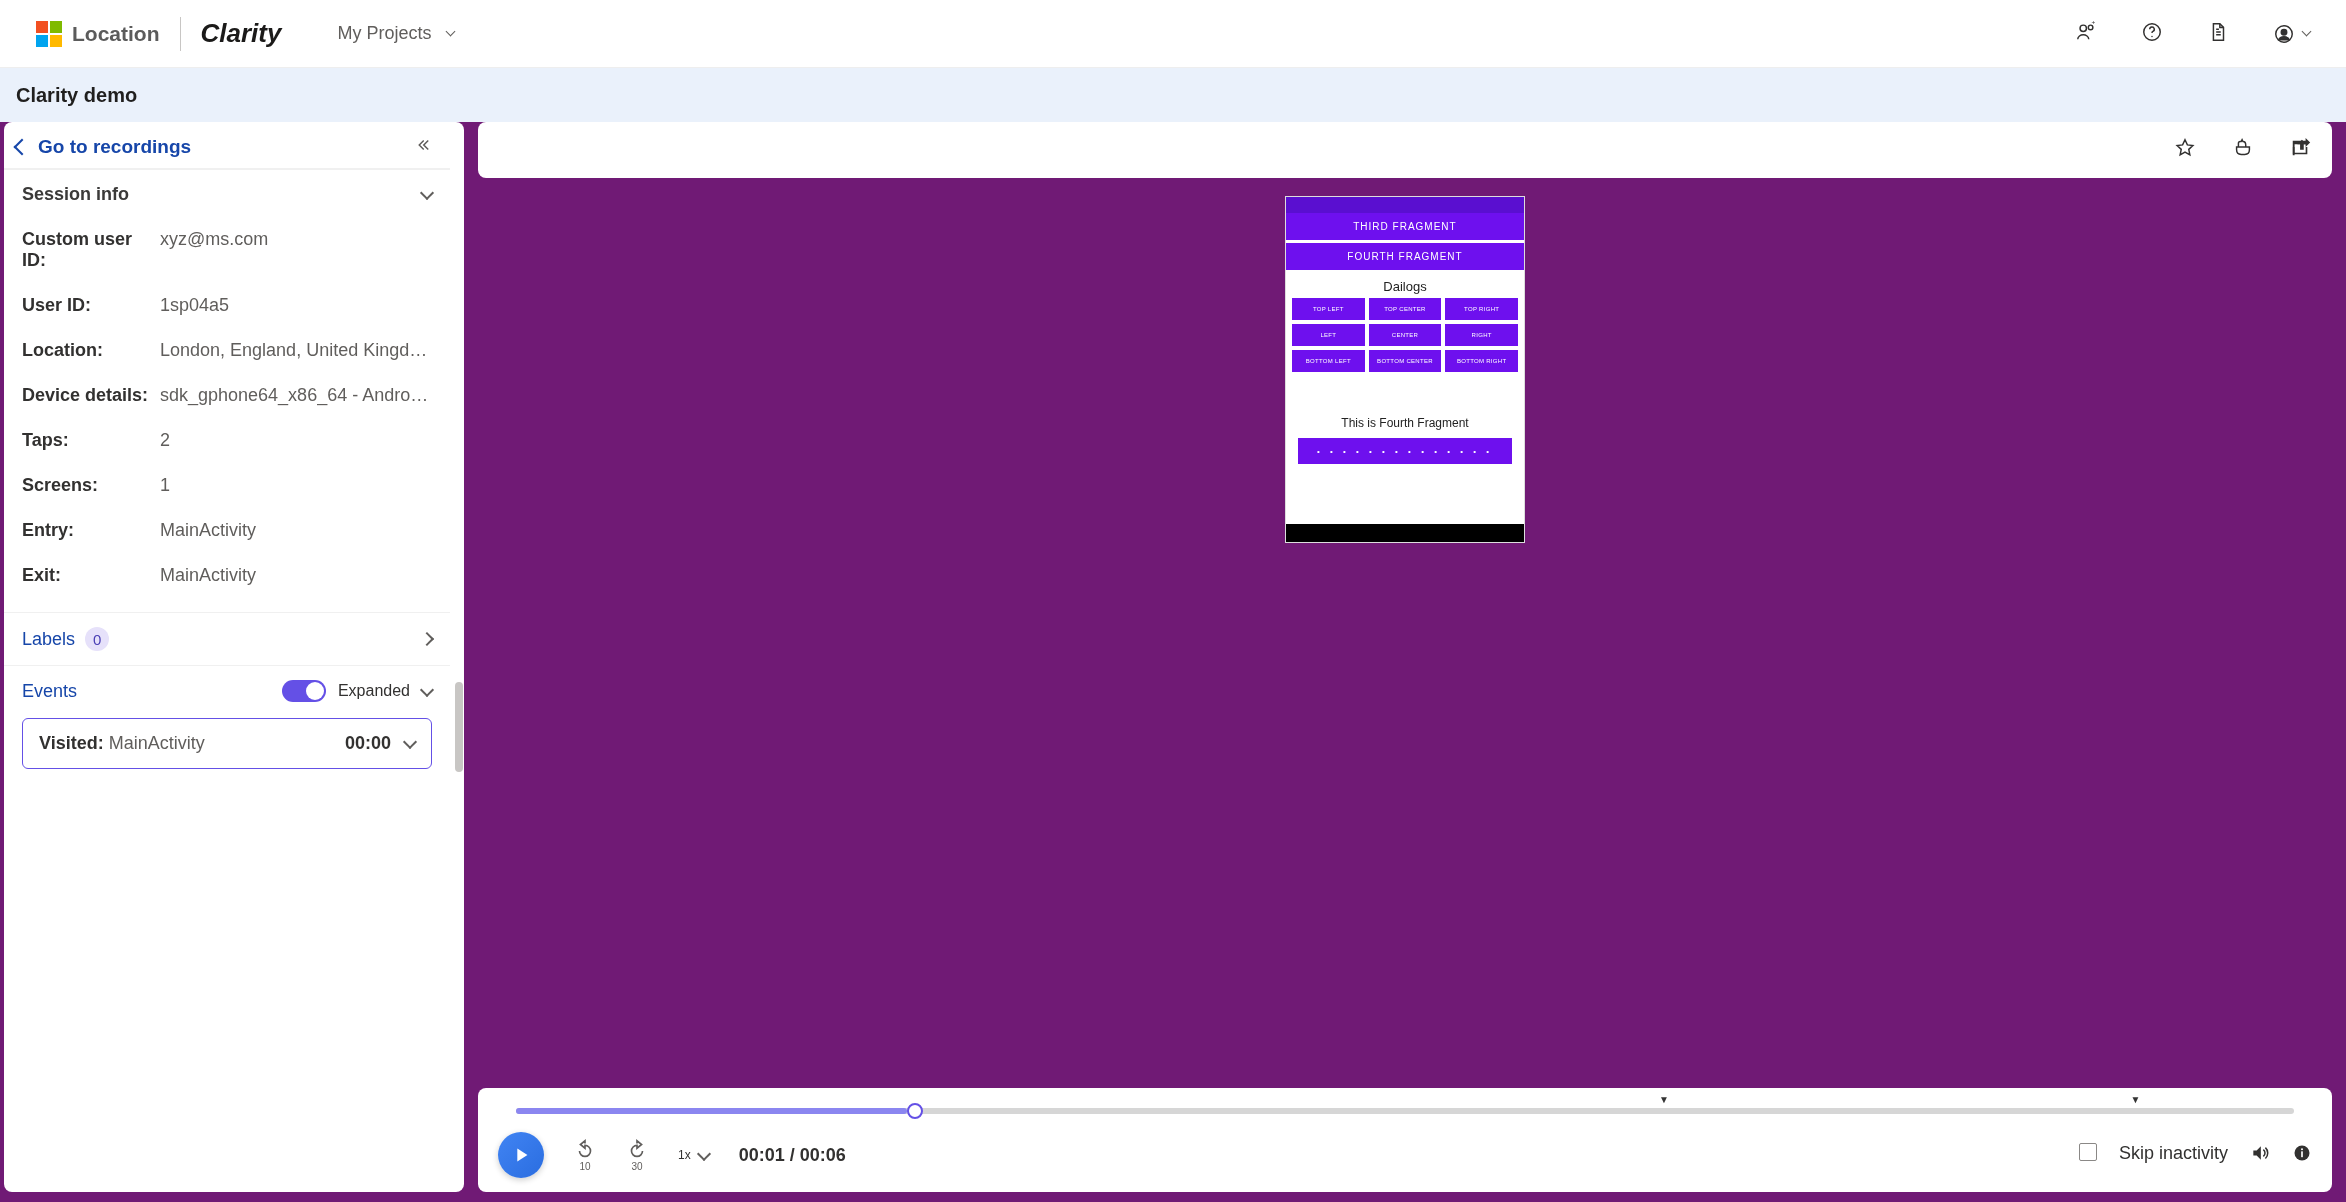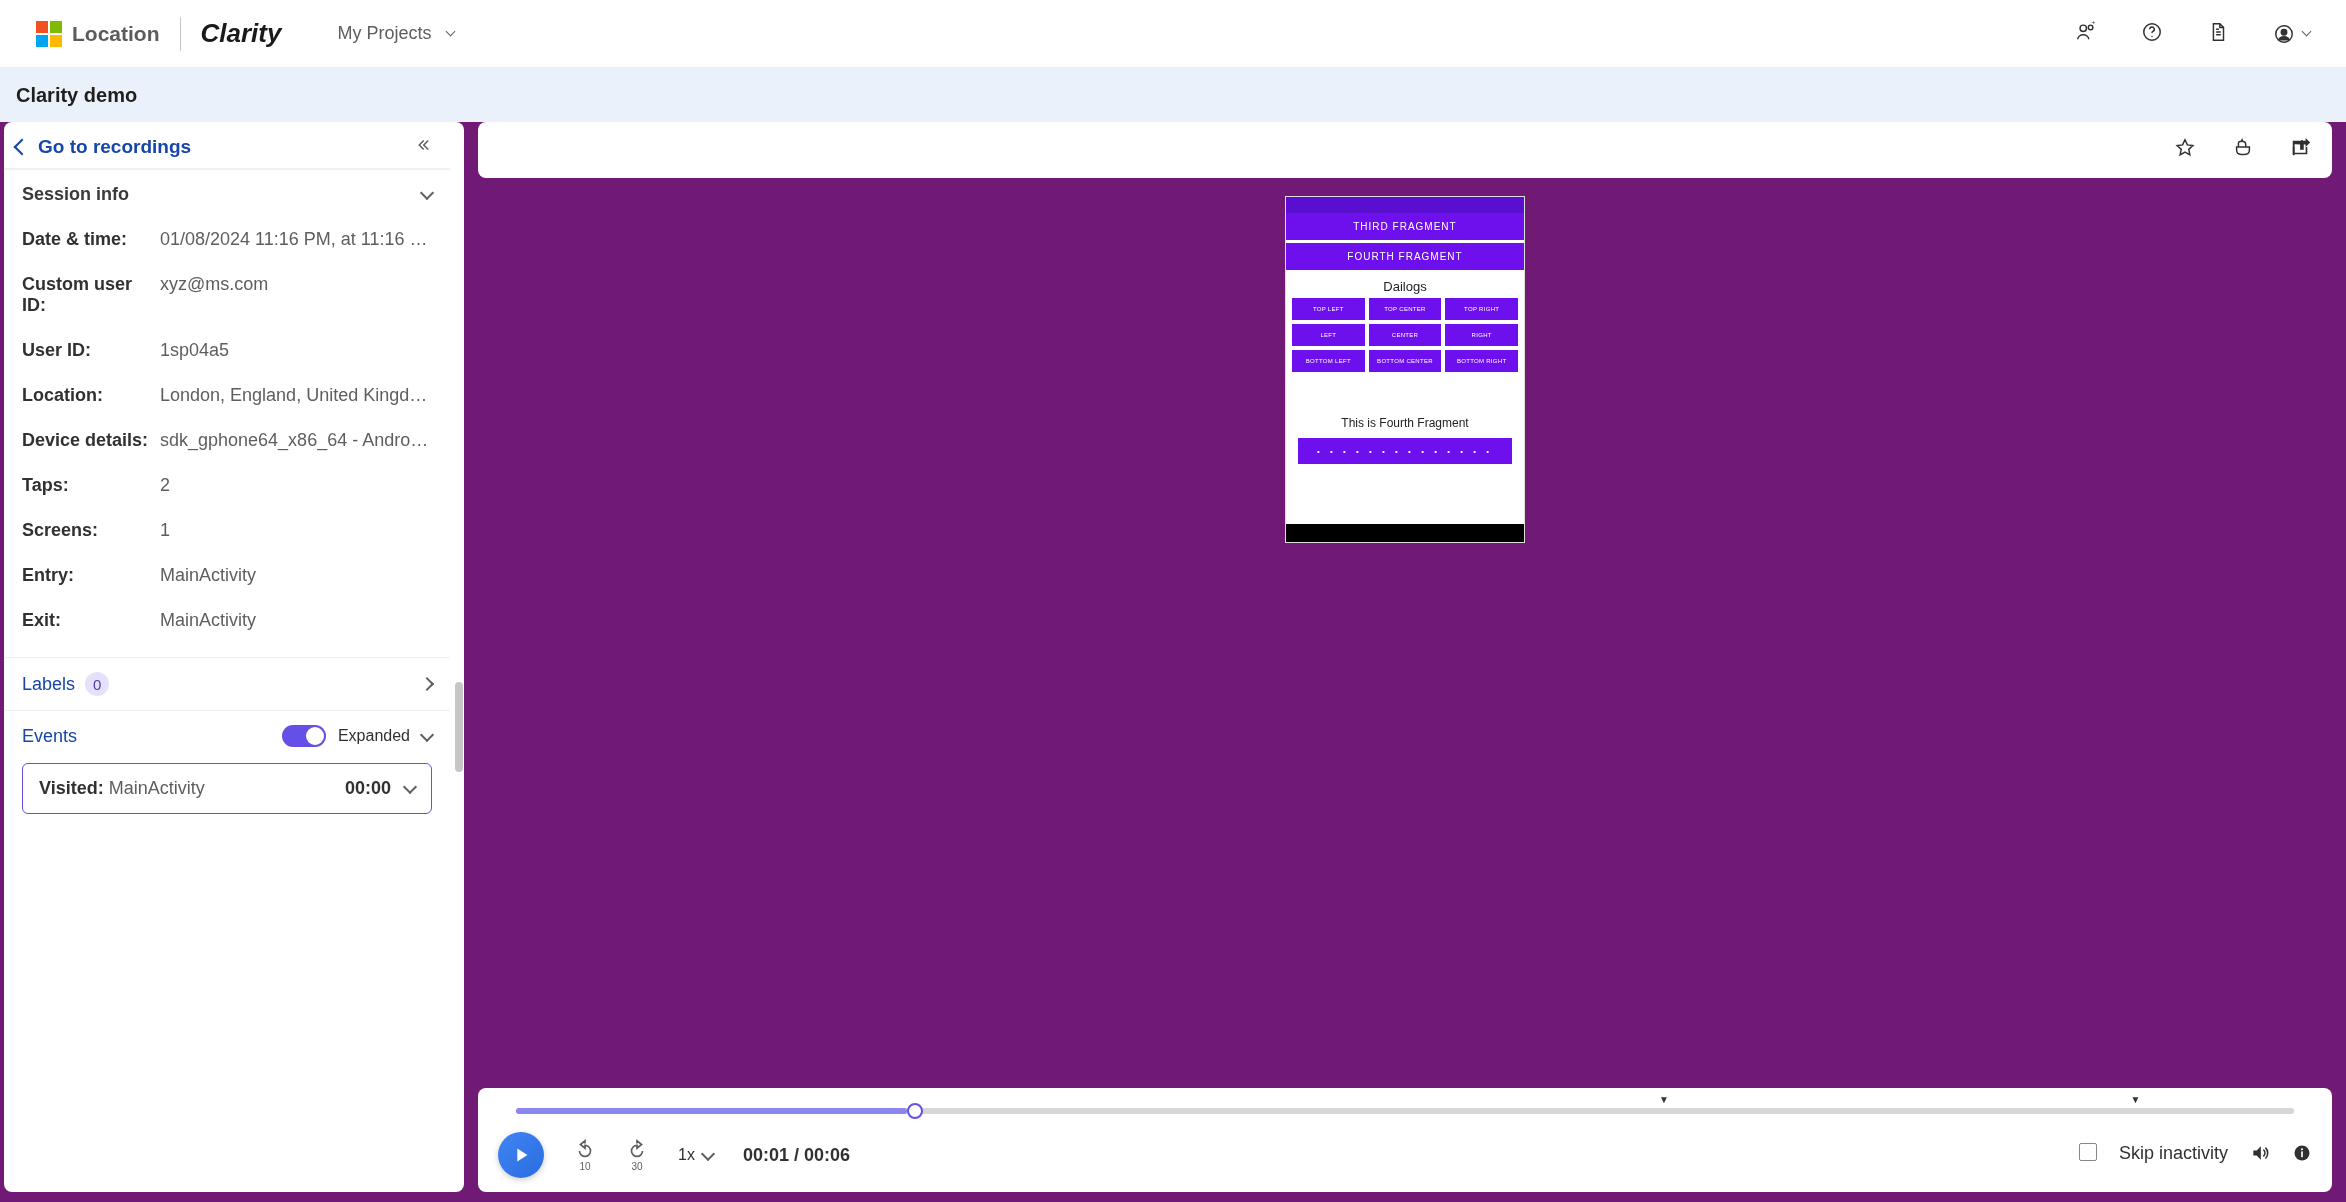--- a/index.html
+++ b/index.html
@@ -536,10 +536,6 @@
           <span class="chevron-down"></span>
         </div>
         <div id="info-rows">
-            <div class="info-row">
-              <div class="info-label">Date &amp; time:</div>
-              <div class="info-value">01/08/2024 11:16 PM, at 11:16 PM</div>
-            </div>
             <div class="info-row">
               <div class="info-label">Custom user ID:</div>
               <div class="info-value">xyz@ms.com</div>

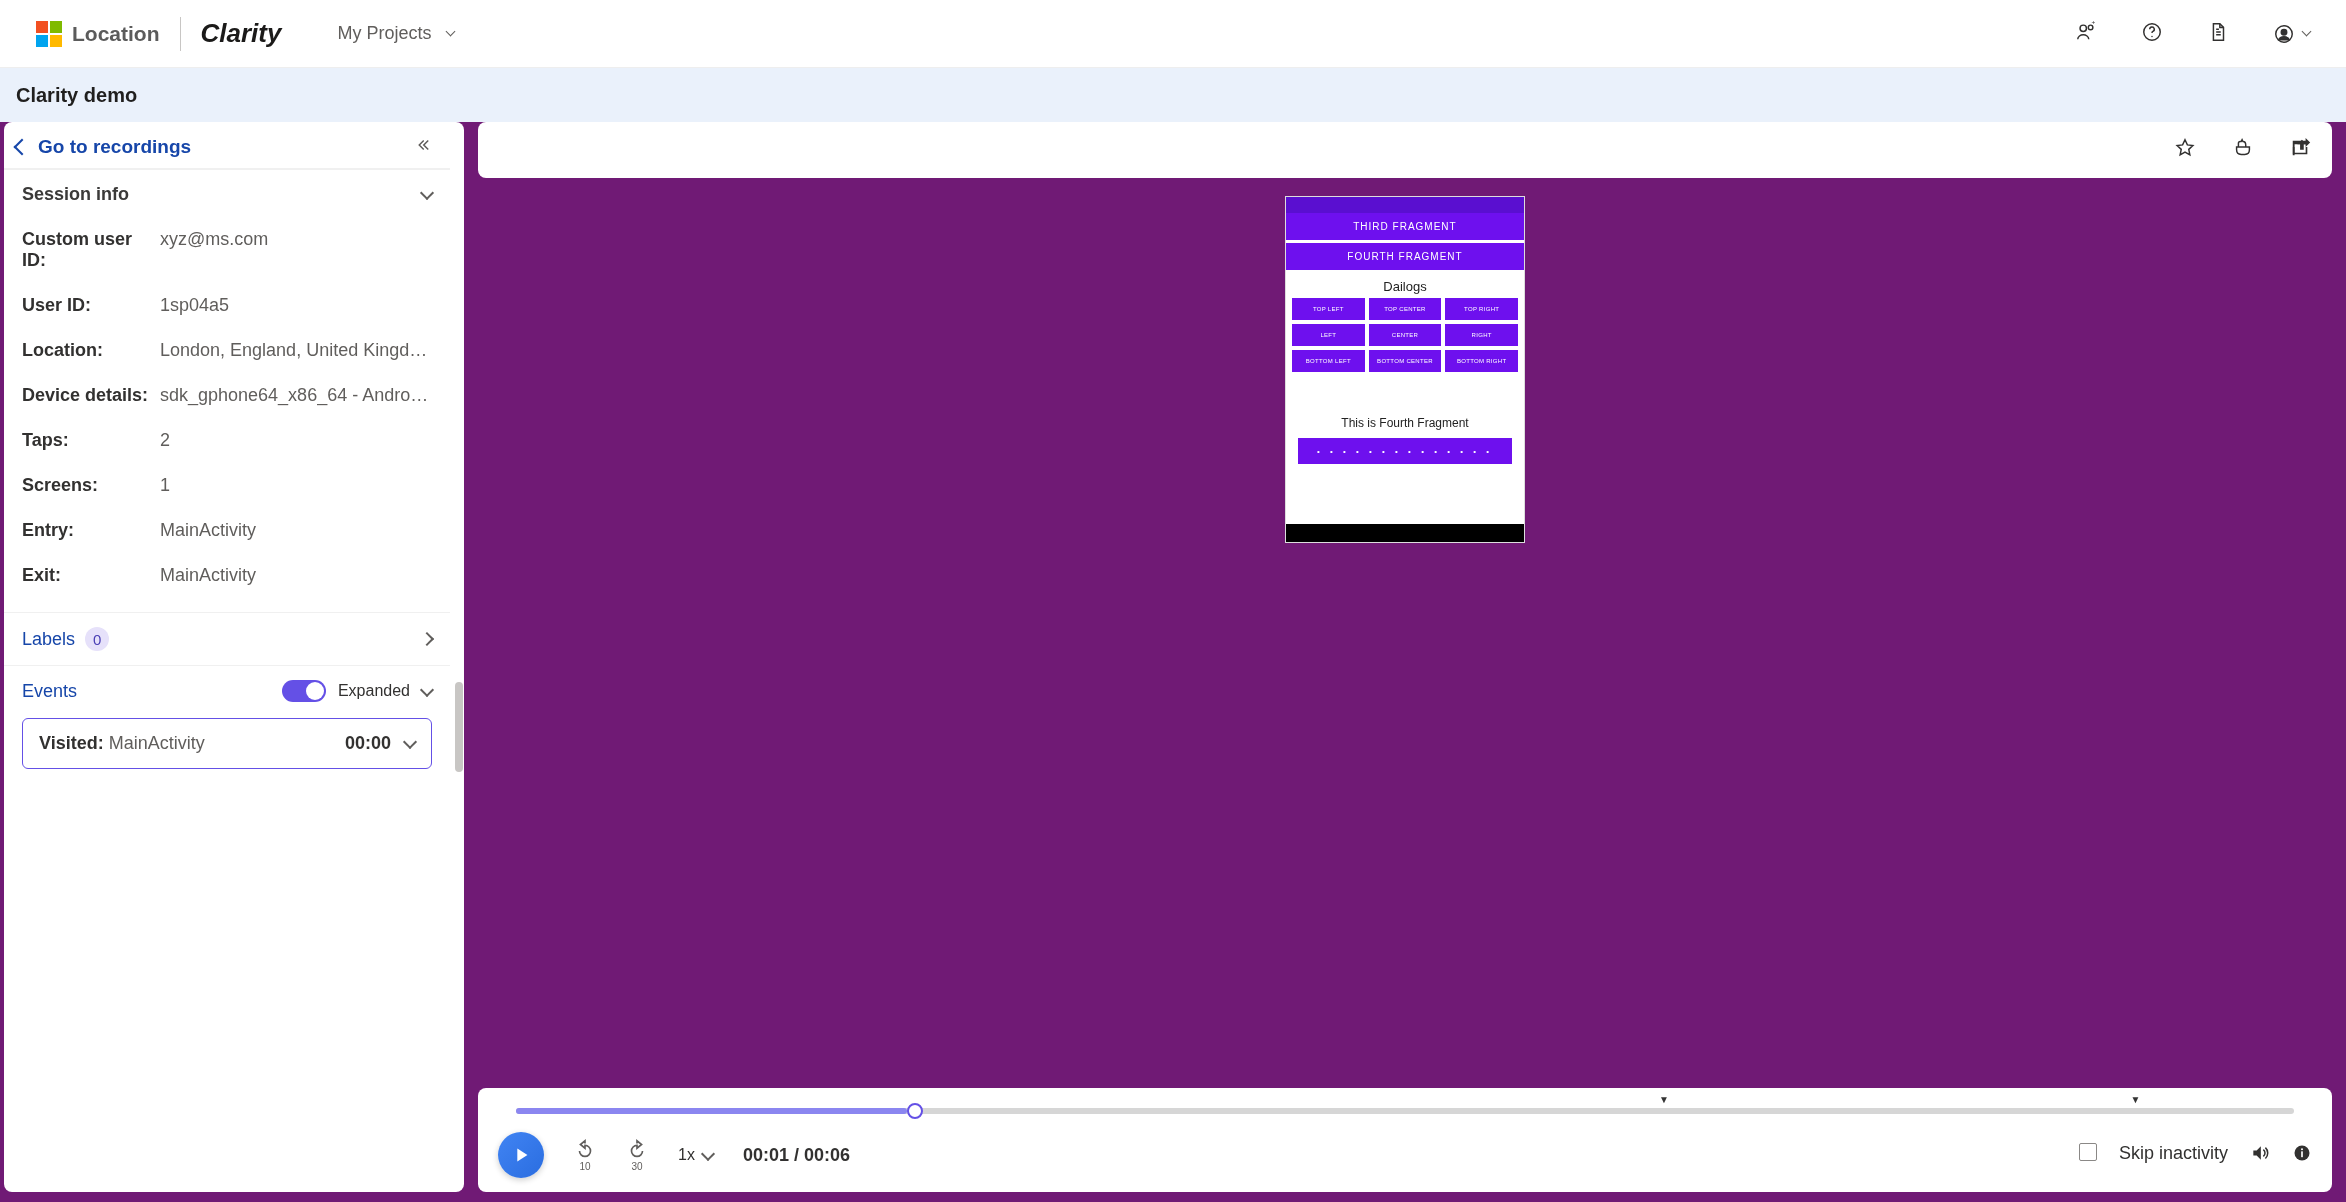--- a/index.html
+++ b/index.html
@@ -434,7 +434,7 @@
       display: flex;
       align-items: center;
       gap: 8px;
-      font-size: 16px;
+      font-size: 12px;
       color: #323130;
     }
     .time-display {

